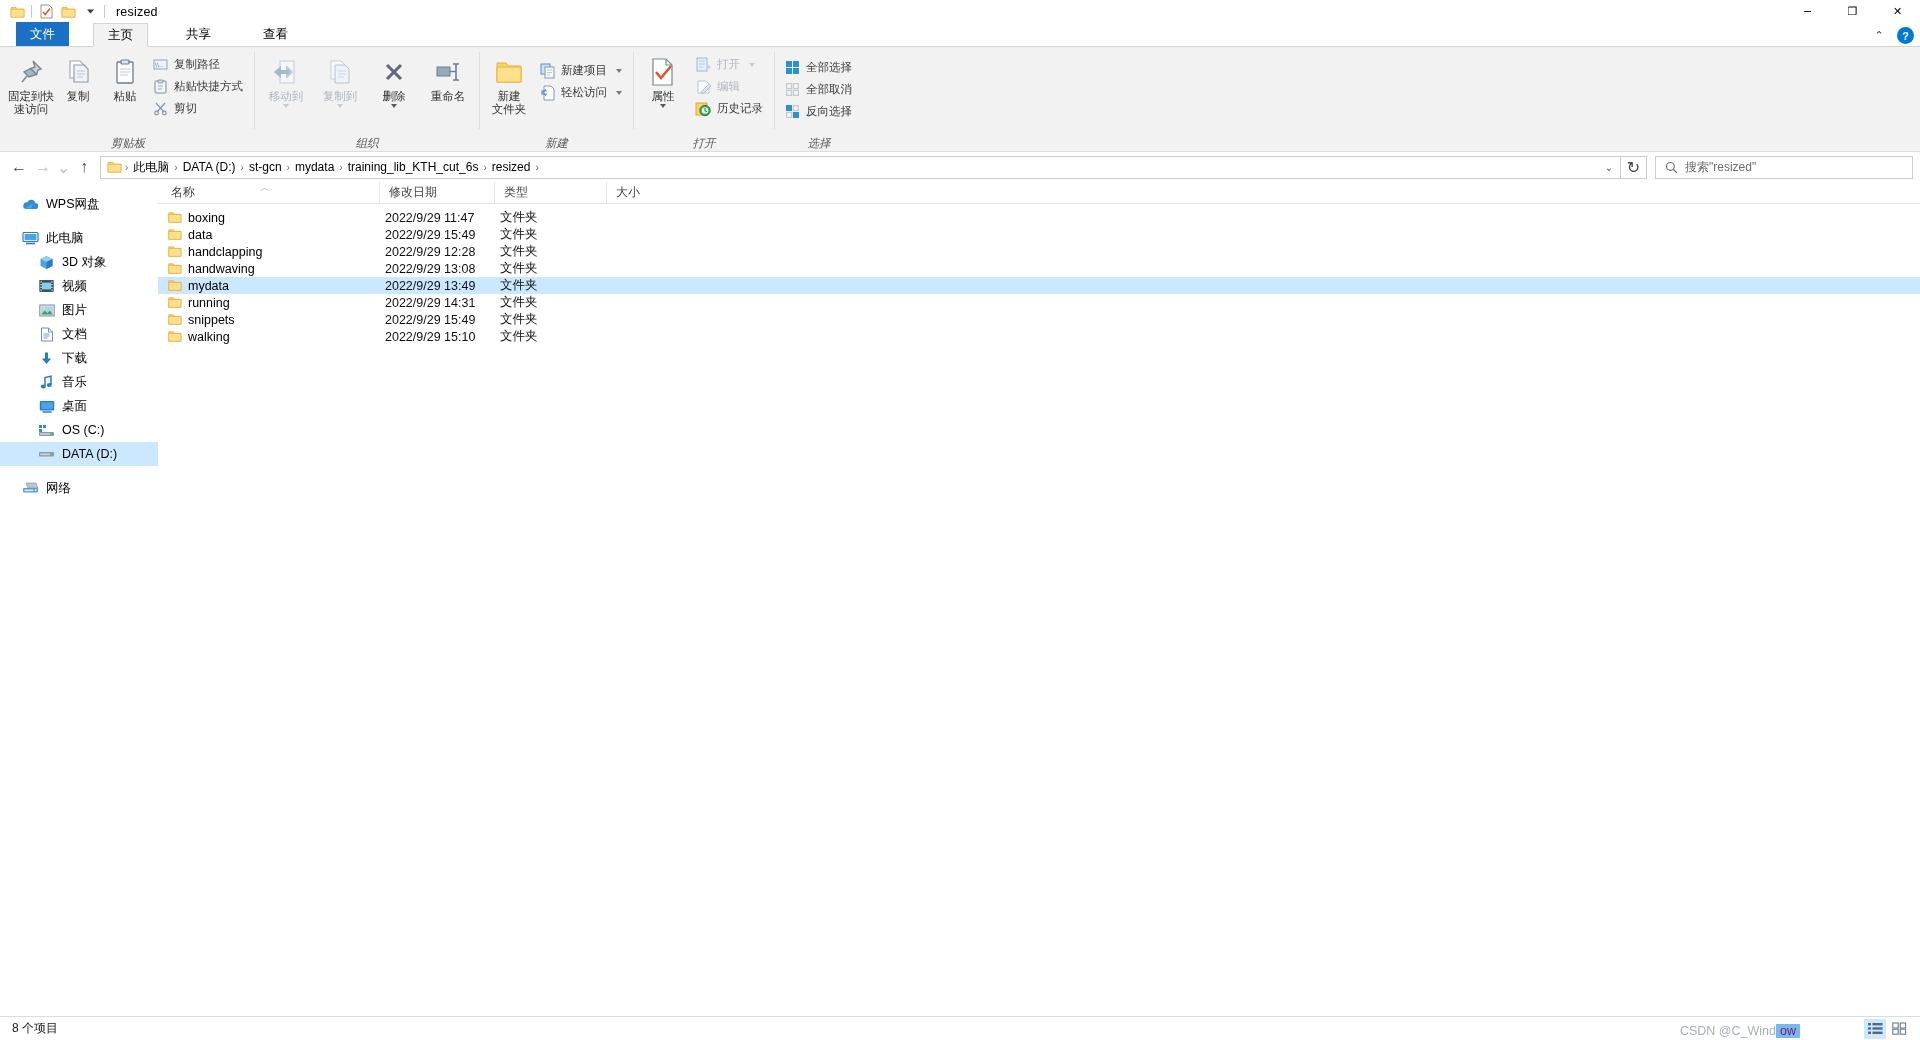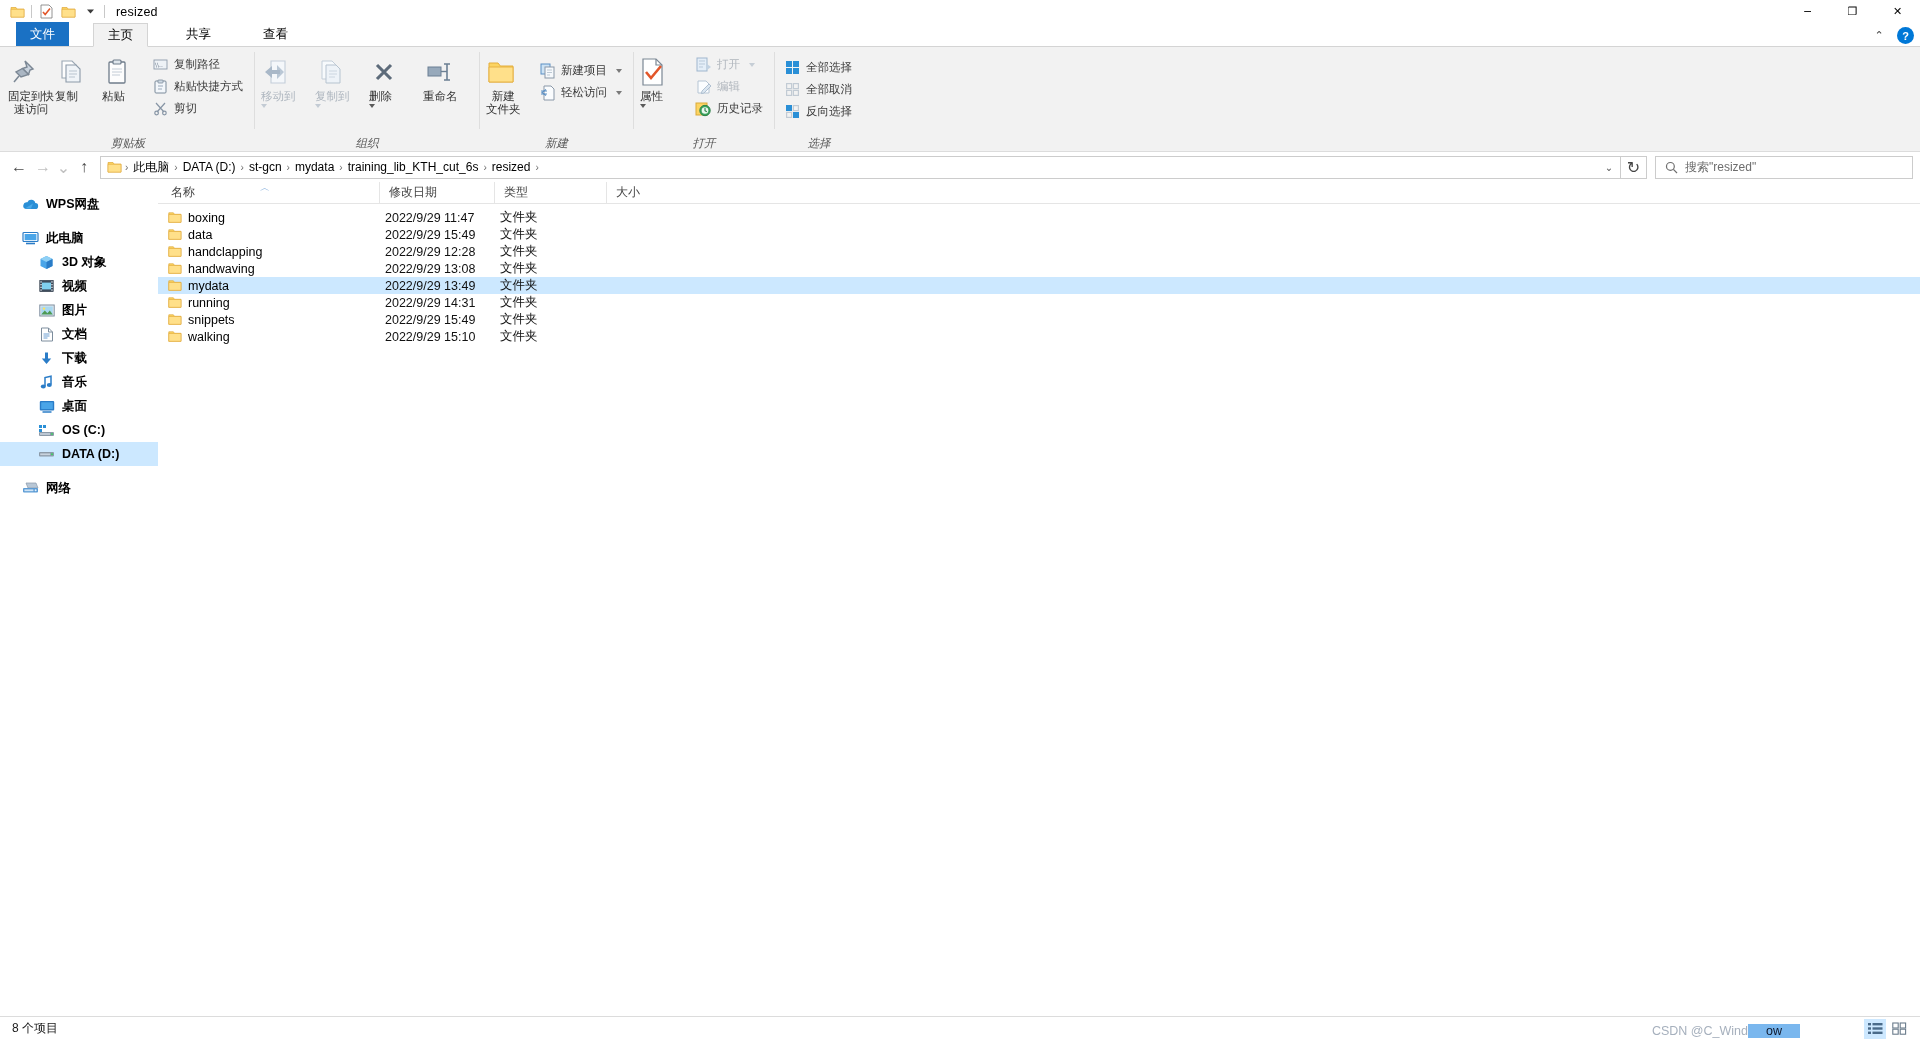--- a/index.html
+++ b/index.html
@@ -57,7 +57,7 @@
                   align-items: center; justify-content: center; font-style: italic; }
   .rgroup-div { width: 1px; background: #dedede; margin: 5px 0 22px 0; align-self: stretch; }
 
-  .bigbtn { width: 50px; display: flex; flex-direction: column; align-items: flex-start;
+  .bigbtn { width: 50px; display: flex; flex-direction: column; align-items: center;
             padding-top: 4px; cursor: default; }
   .bigbtn.w46 { width: 46px; }
   .bigbtn .ico { height: 34px; display: flex; align-items: center; justify-content: center; }

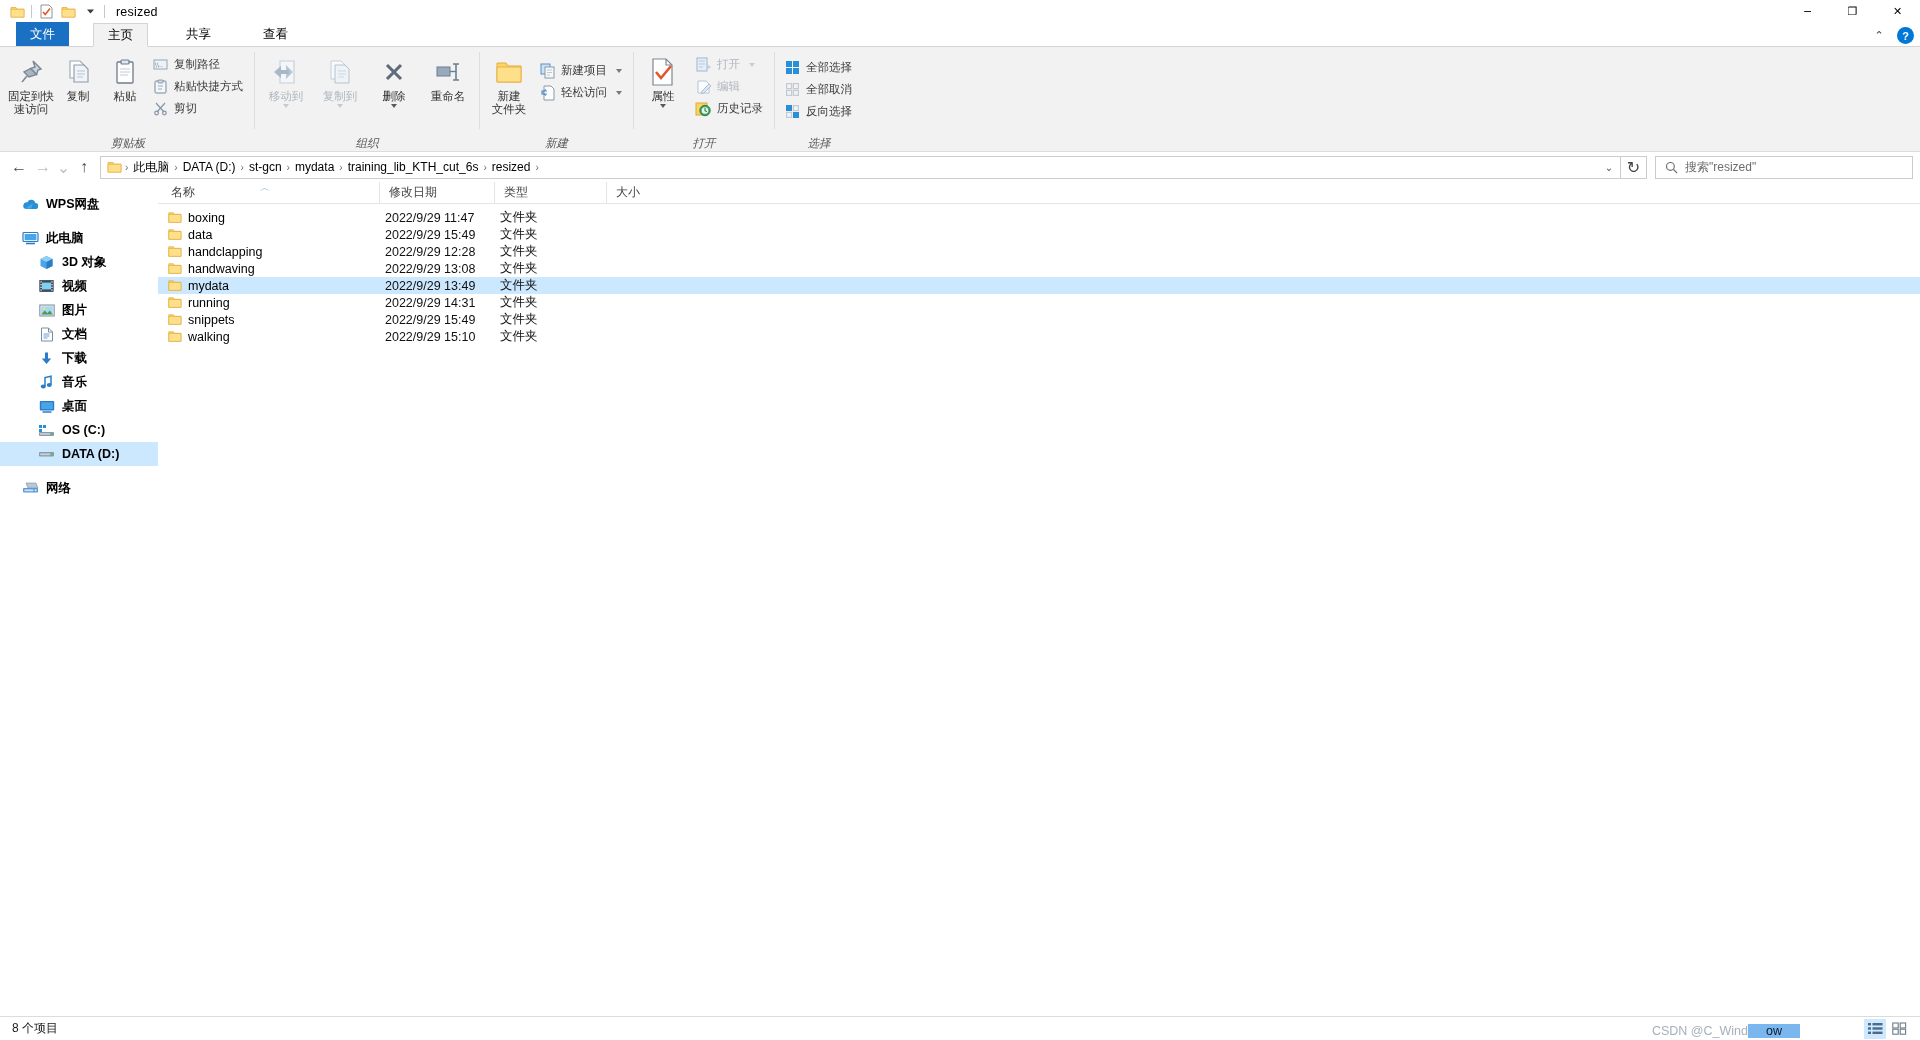--- a/index.html
+++ b/index.html
@@ -95,7 +95,7 @@
   
   .main { flex: 1; display: flex; min-height: 0; background: #fff; }
   .navpane { width: 158px; flex: 0 0 158px; background: #fff; padding-top: 10px; overflow: hidden; }
-  .nav-item { height: 24px; display: flex; align-items: center; gap: 7px; padding-left: 22px; cursor: default; font-size: 12.5px; color: #000; font-weight: bold; }
+  .nav-item { height: 24px; display: flex; align-items: center; gap: 7px; padding-left: 22px; cursor: default; font-size: 12.5px; color: #000; }
   .nav-item.lvl2 { padding-left: 38px; }
   .nav-item.sel { background: #cce8ff; }
   .nav-ico { width: 17px; height: 17px; display: flex; align-items: center; justify-content: center; flex: 0 0 17px; }

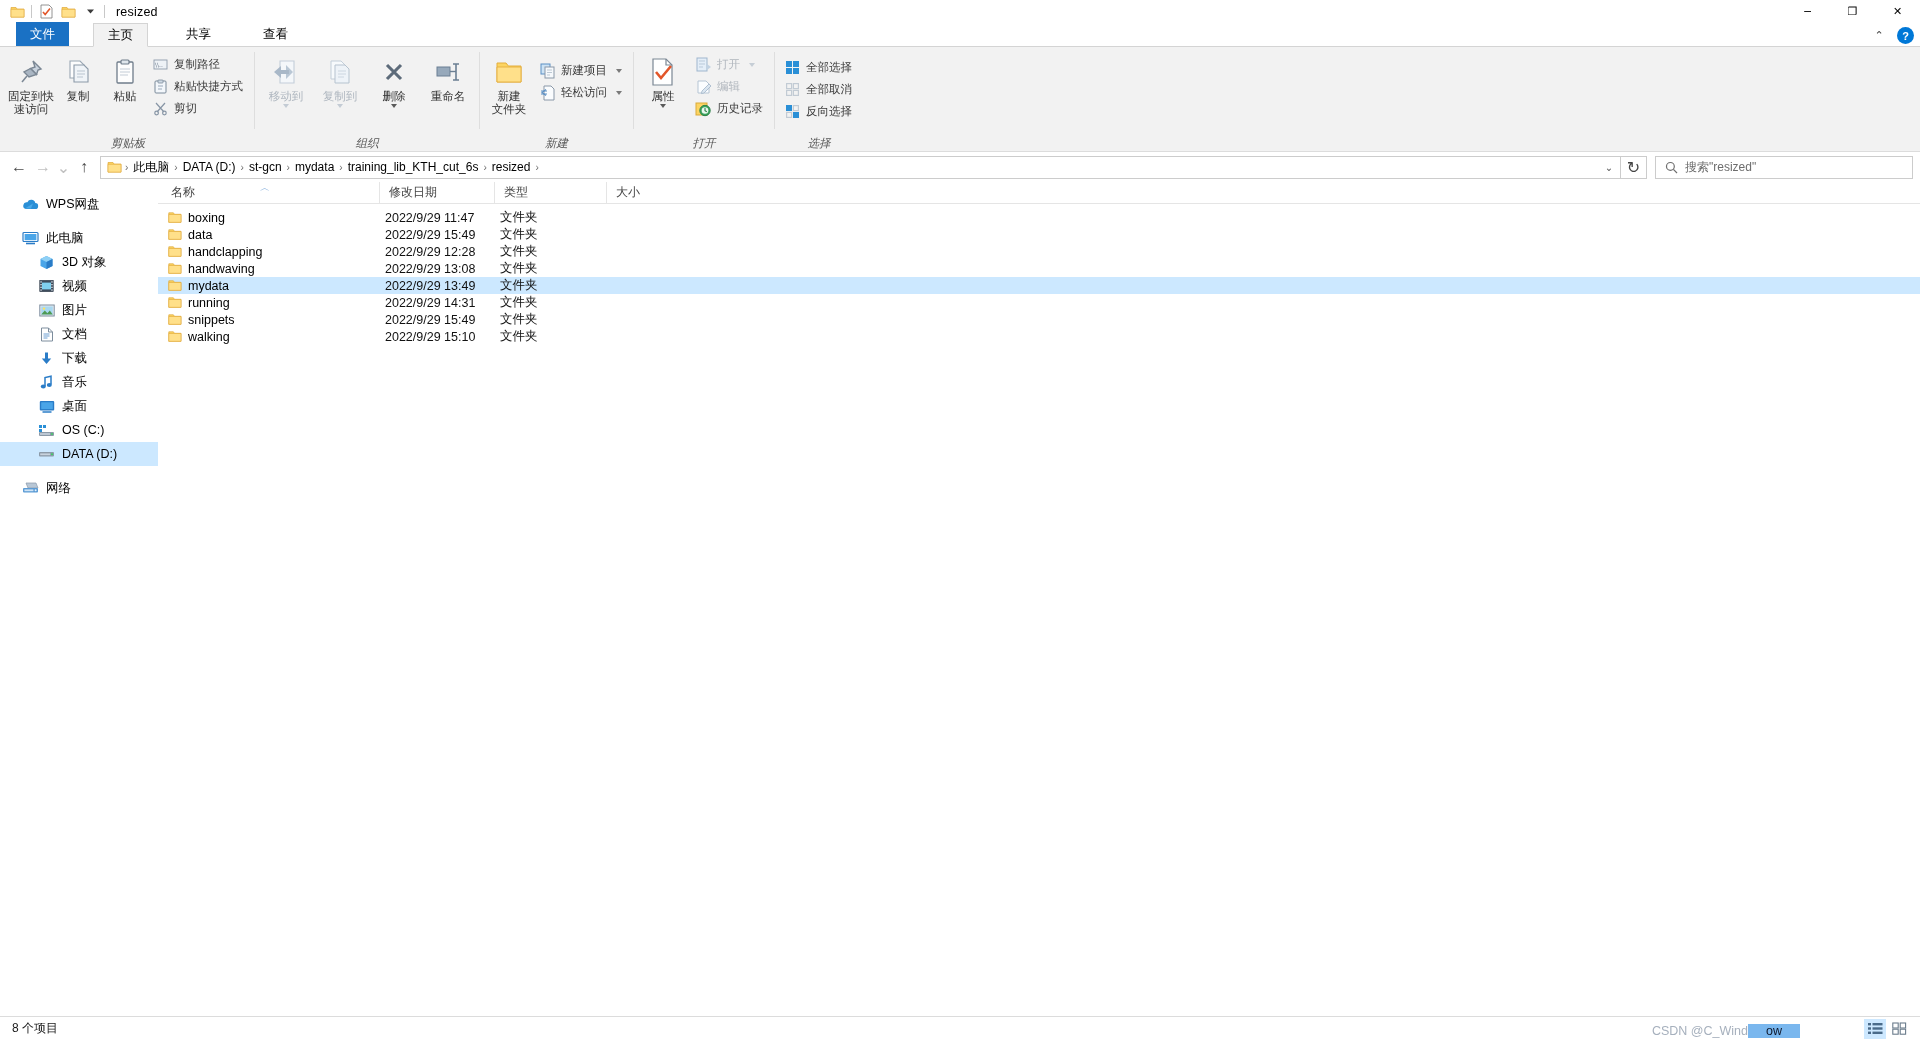--- a/index.html
+++ b/index.html
@@ -128,7 +128,7 @@
   .viewbtn { width: 22px; height: 20px; display: flex; align-items: center; justify-content: center; }
   .viewbtn.active { background: #cde8ff; }
   .watermark { position: absolute; right: 120px; bottom: 2px; font-size: 12.5px; color: #a6b0bd; white-space: nowrap; }
-  .wm-hl { background: #7ab7ee; color: #0f172a; padding: 0 18px; }
+  .wm-hl { background: #7ab7ee; color: #701a75; padding: 0 4px; }
 </style>
 </head>
 <body>

